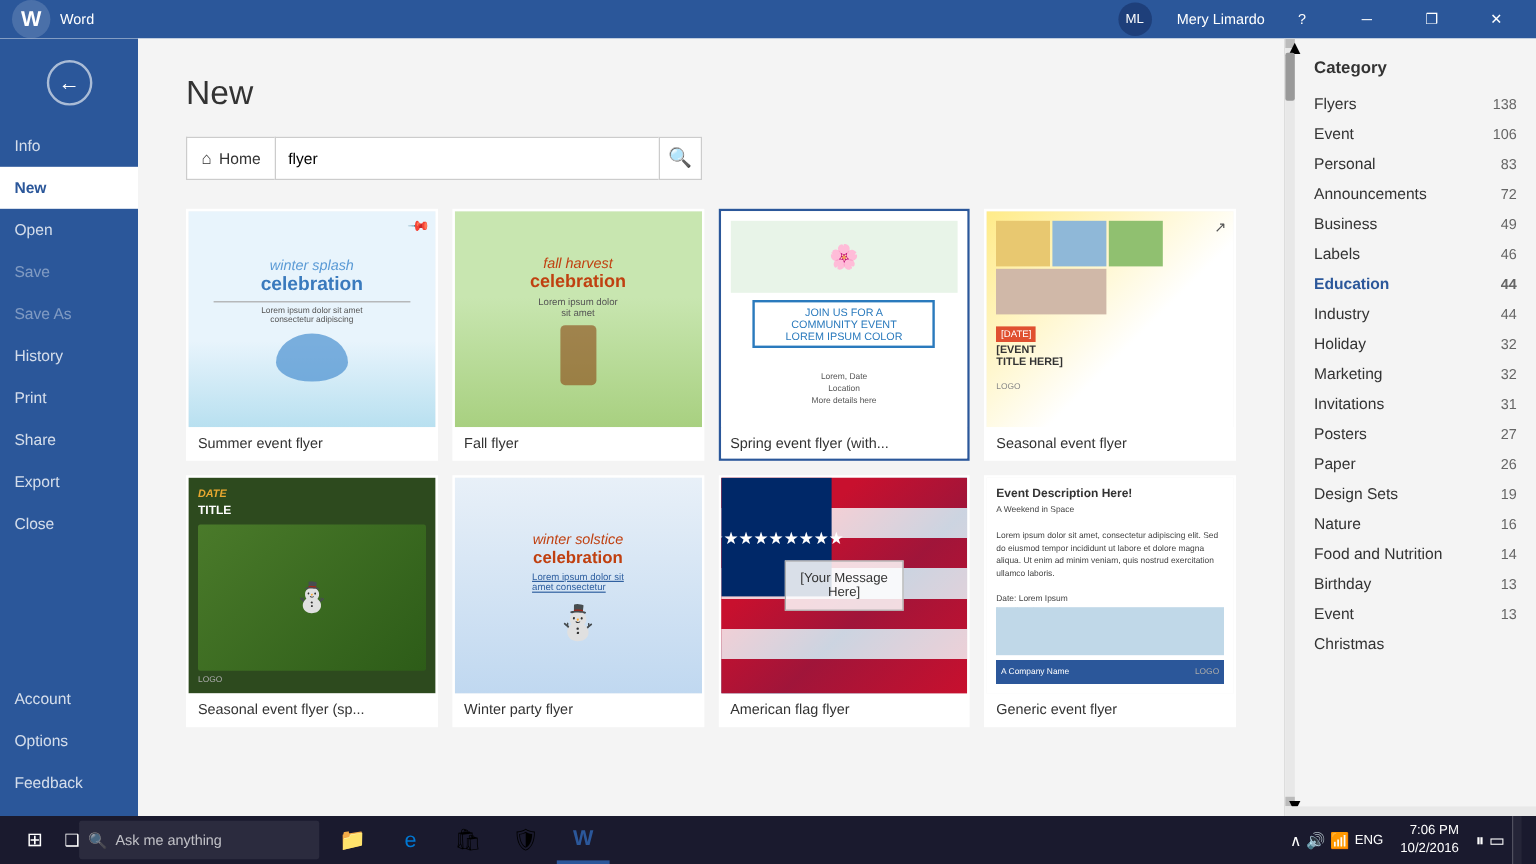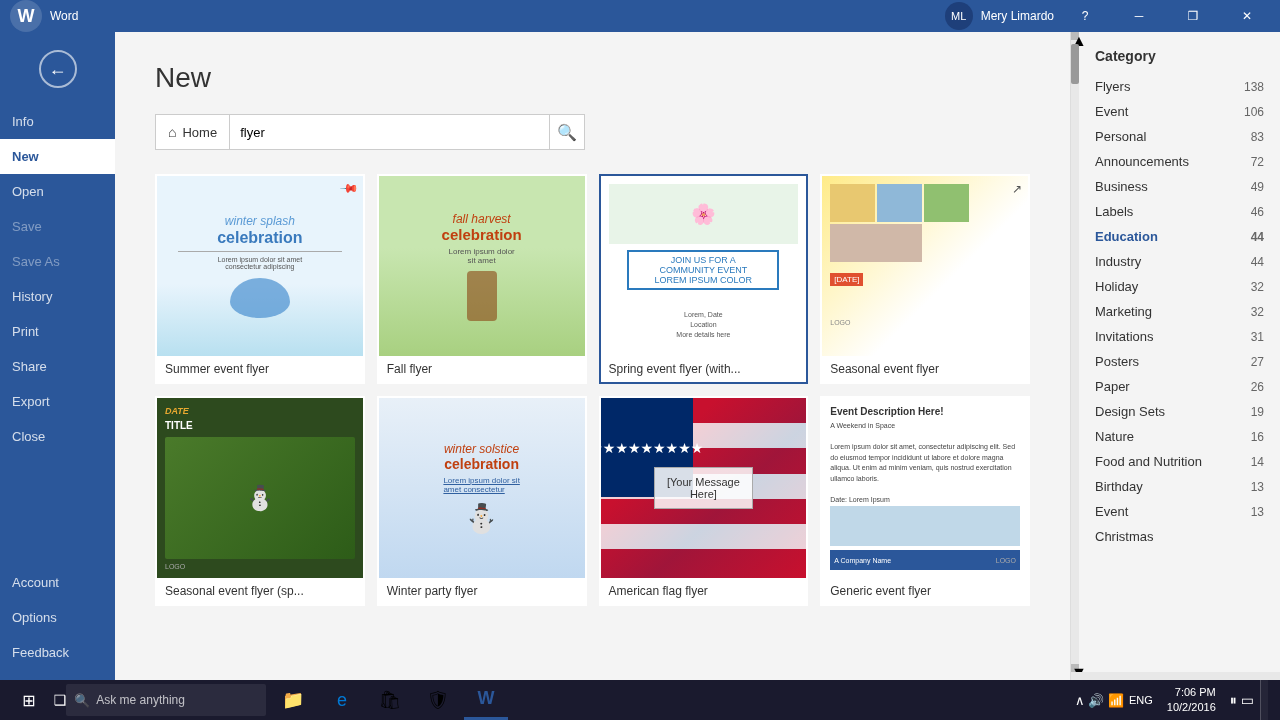--- a/index.html
+++ b/index.html
@@ -20,7 +20,7 @@
     .titlebar-center { position: absolute; left: 50%; transform: translateX(-50%); font-size: 12px; color: white; }
     .titlebar-right { display: flex; align-items: center; gap: 8px; margin-left: auto; }
     .titlebar-btn { width: 46px; height: 32px; display: flex; align-items: center; justify-content: center; cursor: pointer; font-size: 12px; color: white; }
-    .user-area { display: flex; align-items: center; gap: 8px; color: white; font-size: 12px; cursor: pointer; }
+    .user-area { display: flex; align-items: center; gap: 21px; color: white; font-size: 12px; cursor: pointer; }
     .user-avatar { width: 28px; height: 28px; border-radius: 50%; background: #1e3f7a; display: flex; align-items: center; justify-content: center; font-size: 11px; color: white; overflow: hidden; }
 
     

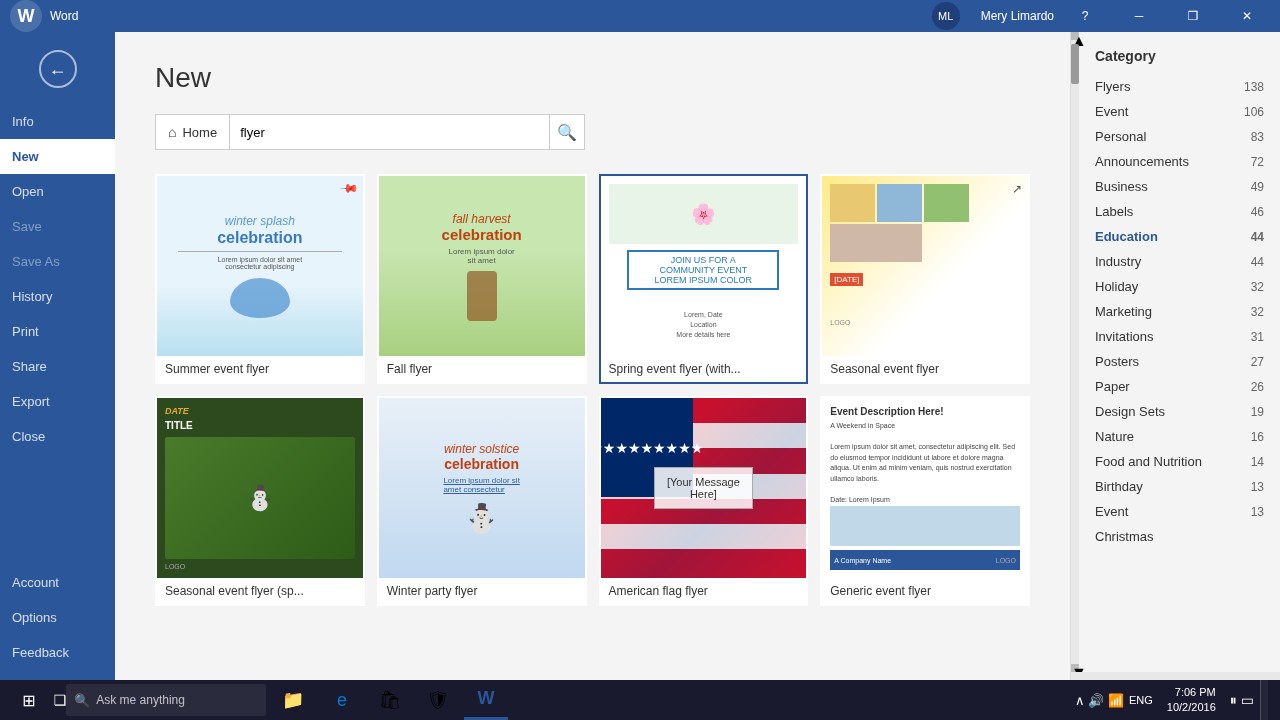--- a/index.html
+++ b/index.html
@@ -486,6 +486,7 @@
               </div>
               <div style="margin-top:6px;">
                 <div style="font-size:8px;background:#e05030;color:white;padding:2px 4px;display:inline-block;">[DATE]</div>
+                <div style="font-size:9px;font-weight:bold;color:#333;">[EVENT<br>TITLE HERE]</div>
               </div>
               <div style="position:absolute;bottom:30px;left:8px;font-size:7px;color:#888;">LOGO</div>
             </div>

